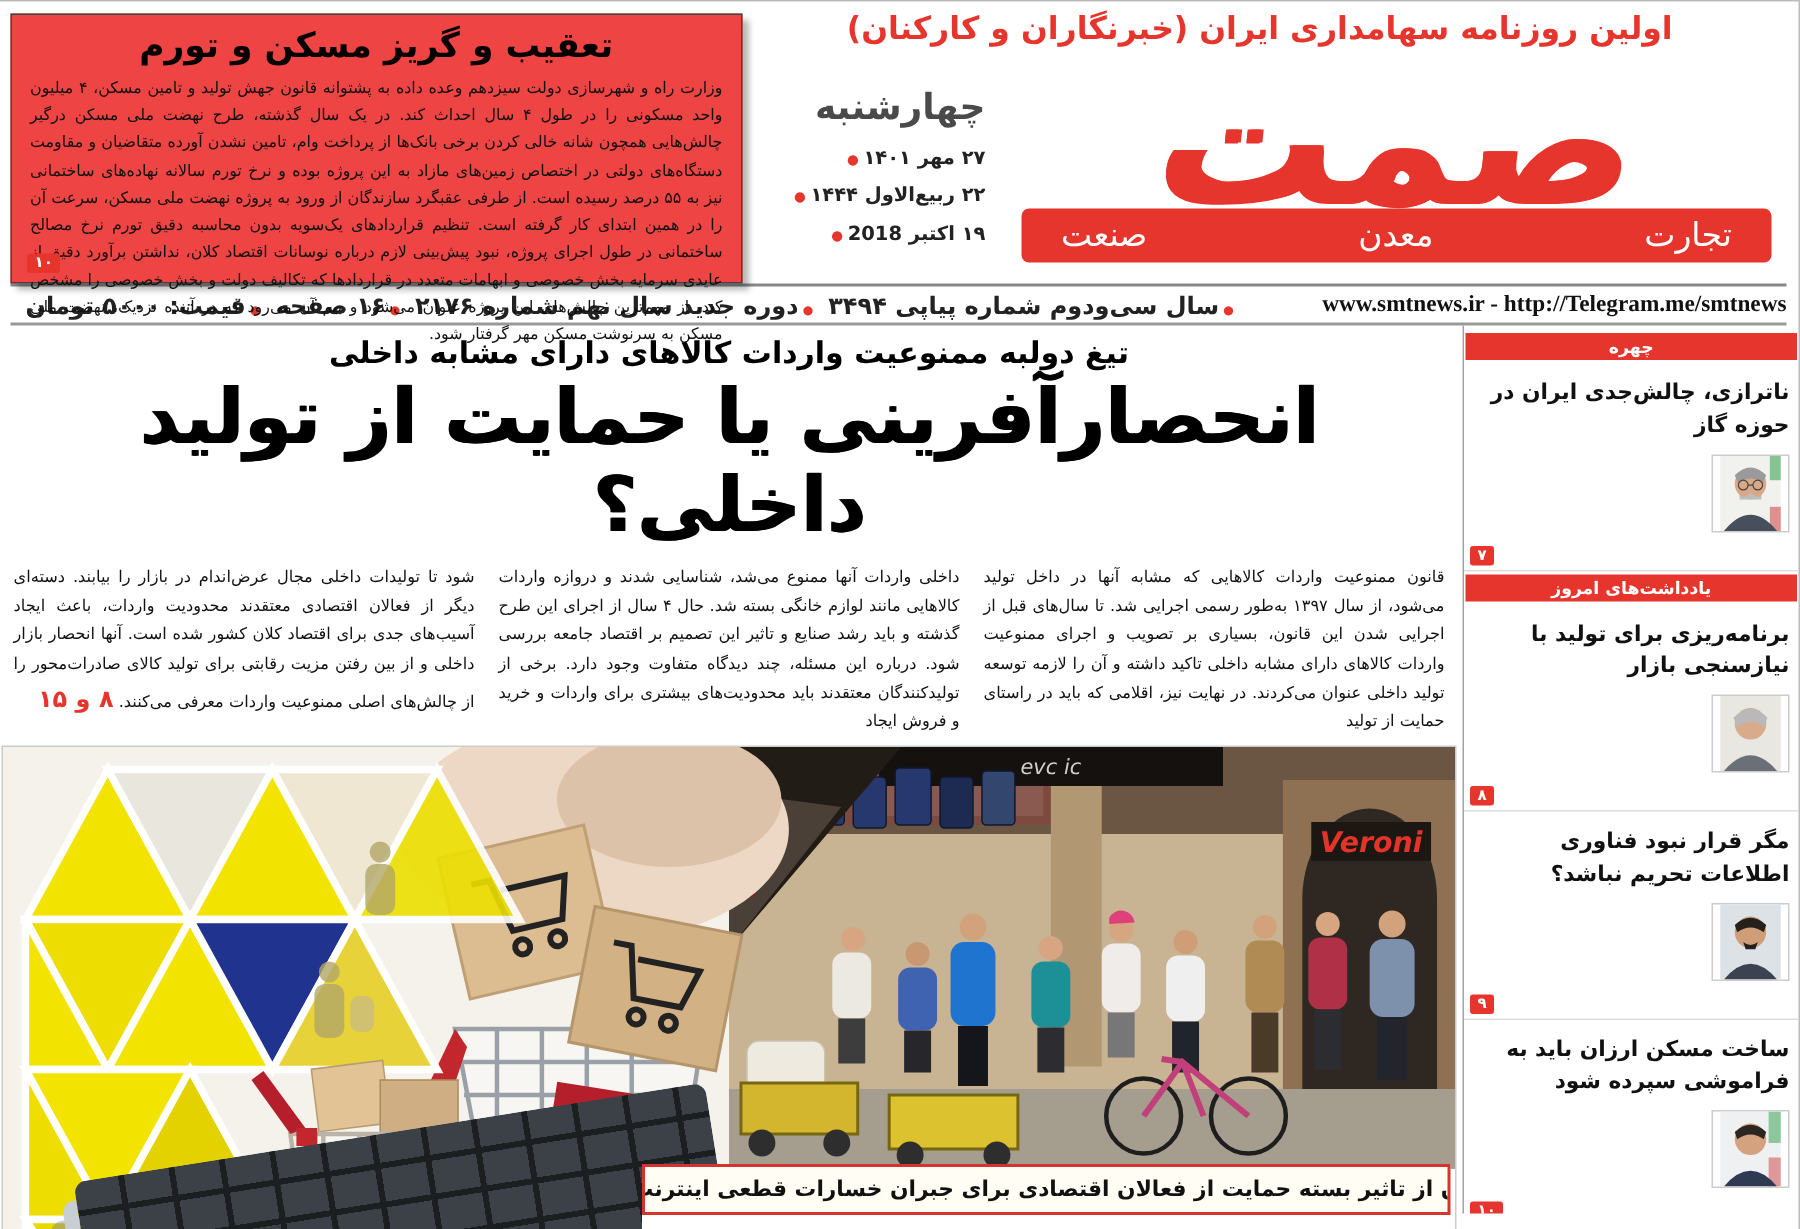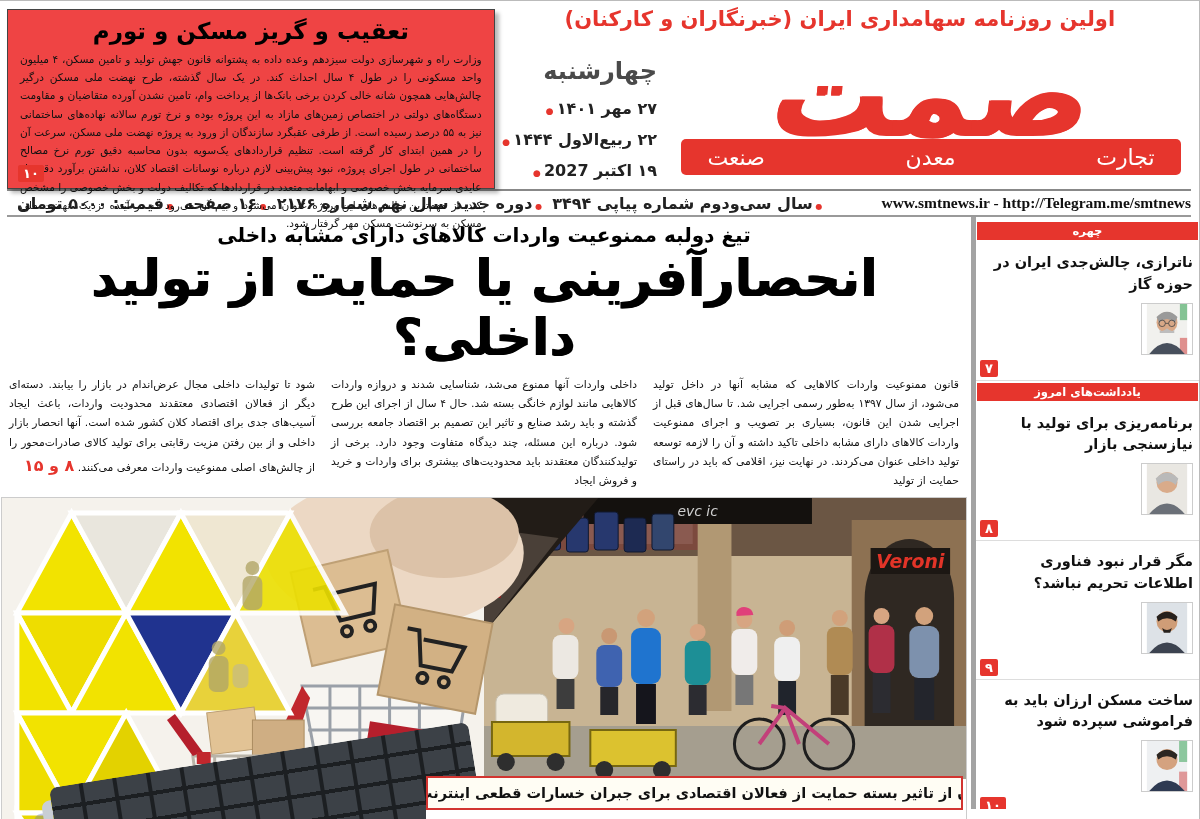--- a/index.html
+++ b/index.html
@@ -22,7 +22,7 @@
   .logo-band span{color:#fff;font-weight:normal;font-size:22px;}
   .dateblock{flex:1;padding:26px 14px 0 6px;text-align:right;}
   .weekday{font-size:24px;font-weight:bold;color:#4a4a4a;margin-bottom:8px;}
-  .dline{font-size:16px;font-weight:bold;color:#222;line-height:1.95;white-space:nowrap;}
+  .dline{font-size:13px;font-weight:bold;color:#222;line-height:1.95;white-space:nowrap;}
   .dline::after{content:" ●";color:#e6352d;font-size:9px;}
   
   .housing{width:472px;margin-top:4px;border:1px solid #444;background:#ef4444;

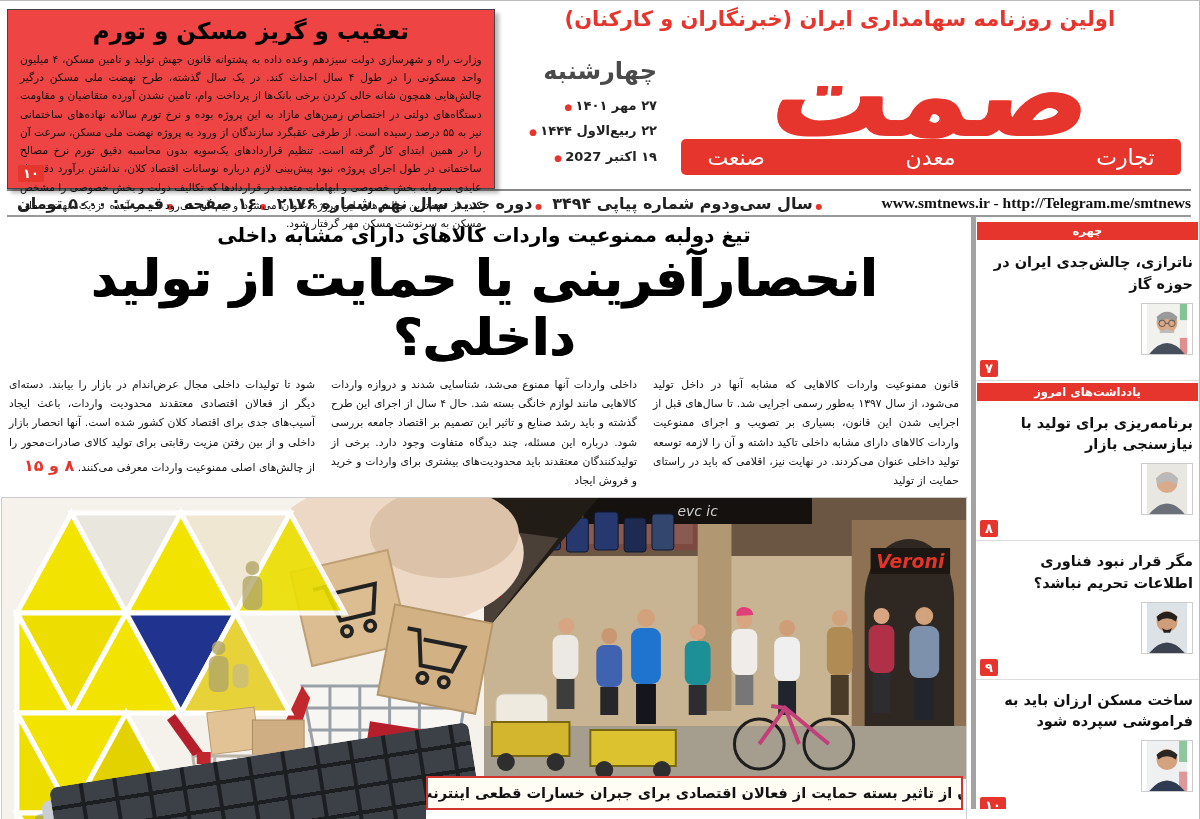--- a/index.html
+++ b/index.html
@@ -98,7 +98,7 @@
           <div class="weekday">چهارشنبه</div>
           <div class="dline">۲۷ مهر ۱۴۰۱</div>
           <div class="dline">۲۲ ربیع‌الاول ۱۴۴۴</div>
-          <div class="dline">۱۹ اکتبر 2027</div>
+          <div class="dline">۱۹ اکتبر 2018</div>
         </div>
       </div>
     </div>

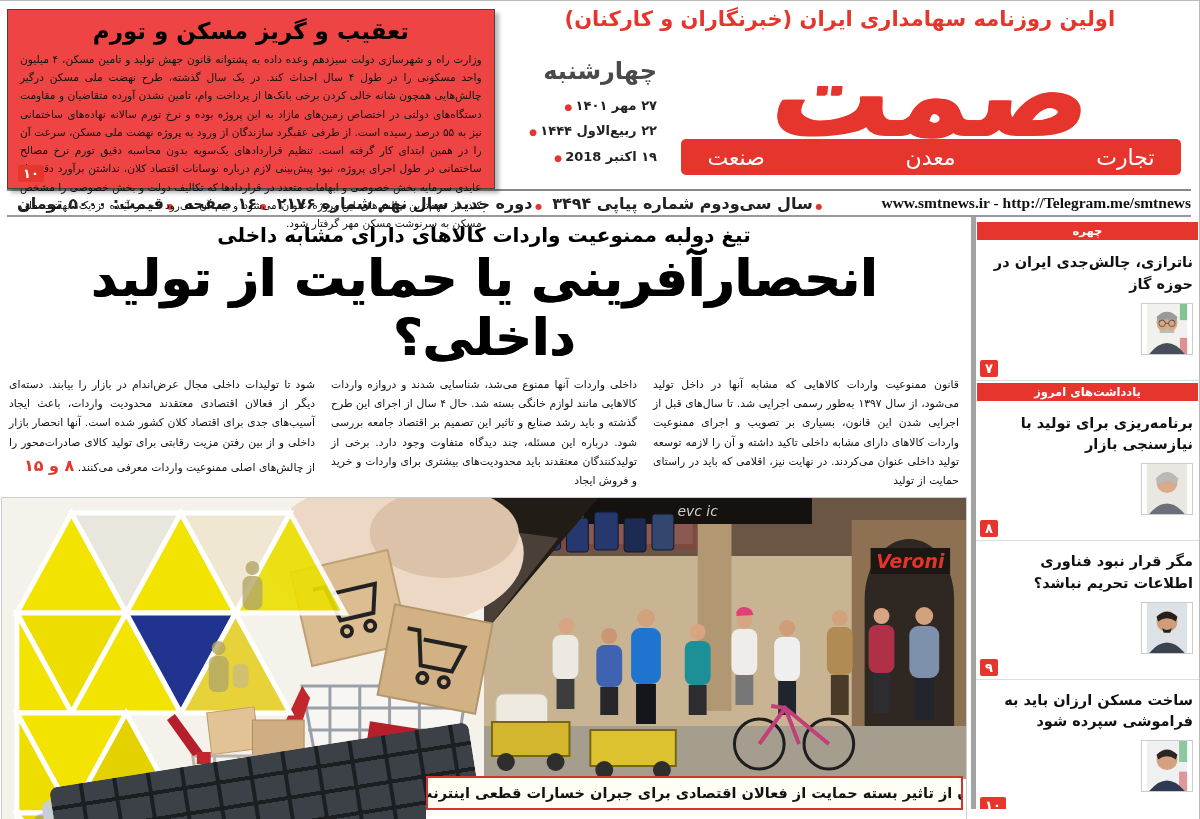--- a/index.html
+++ b/index.html
@@ -31,7 +31,7 @@
   .housing h2{margin:2px 0 6px 0;text-align:center;font-size:23px;letter-spacing:-.5px;}
   .housing p{margin:0;font-size:10.6px;line-height:1.72;text-align:justify;color:#111;}
   .pbadge{display:inline-block;background:#e6352d;color:#fff;font-weight:bold;
-          font-size:13px;padding:1px 5px;border-radius:2px;}
+          font-size:10px;padding:1px 5px;border-radius:2px;}
   .housing .pbadge{position:absolute;left:10px;bottom:6px;}
   
   .inforow{border-top:2px solid #888;border-bottom:2px solid #999;margin:0 8px;

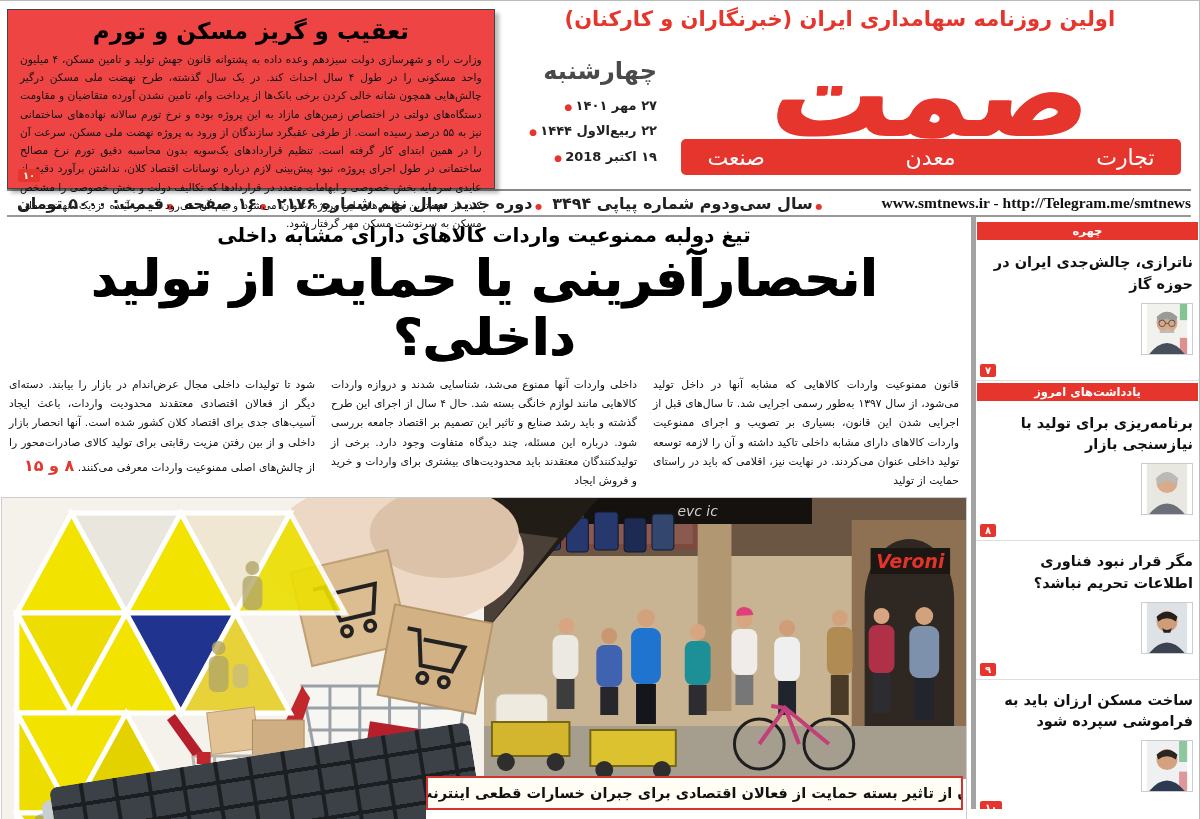--- a/index.html
+++ b/index.html
@@ -43,7 +43,7 @@
         font-size:15.5px;color:#111;padding-left:6px;white-space:nowrap;}
   
   .mainrow{display:flex;flex-direction:row;height:592px;}
-  .sidebar{width:223px;border-left:5px solid #a3a3a3;overflow:hidden;padding-top:3px;}
+  .sidebar{width:223px;border-left:1px solid #a3a3a3;overflow:hidden;padding-top:3px;}
   .secbar{background:#e6352d;color:#fff;font-size:11.5px;font-weight:bold;text-align:center;
           padding:2px 0;margin:2px 1px;}
   .sitem{position:relative;display:flex;flex-direction:column;gap:7px;padding:6px 6px 25px 6px;

